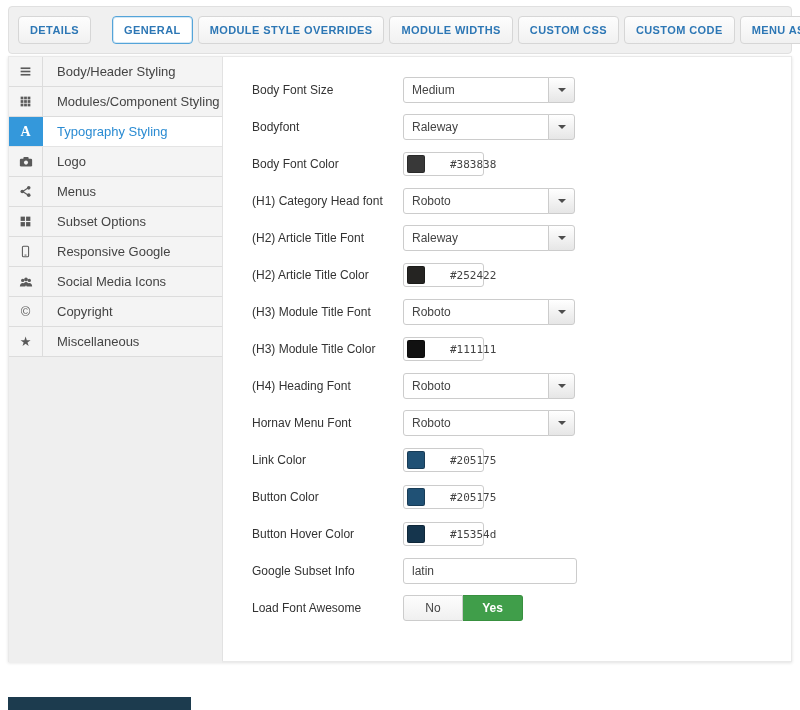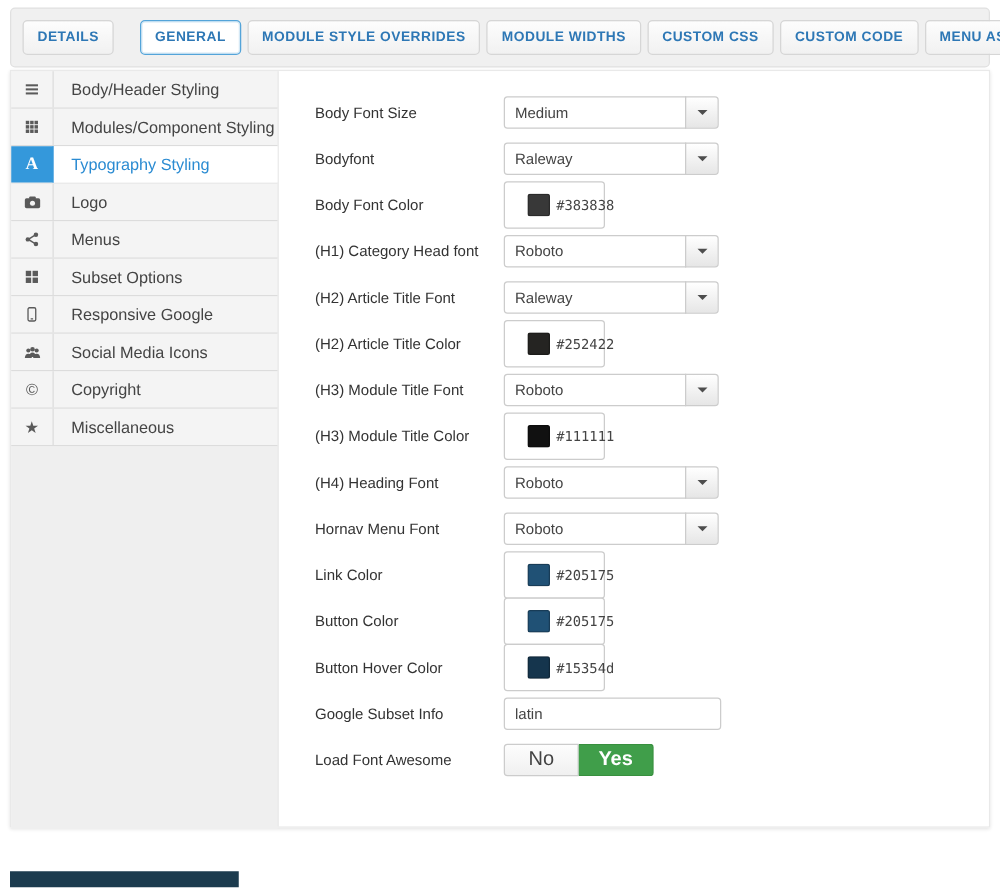--- a/index.html
+++ b/index.html
@@ -91,9 +91,10 @@
 
   .color-input {
     display:flex; align-items:center;
-    width:81px; height:24px; padding:18px;
+    width:81px; height:24px; padding:3px;
     background:#fff; border:1px solid #ccc; border-radius:3px;
     cursor:text;
+    gap:20px;
   }
   .swatch {
     width:18px; height:18px; flex:0 0 18px;

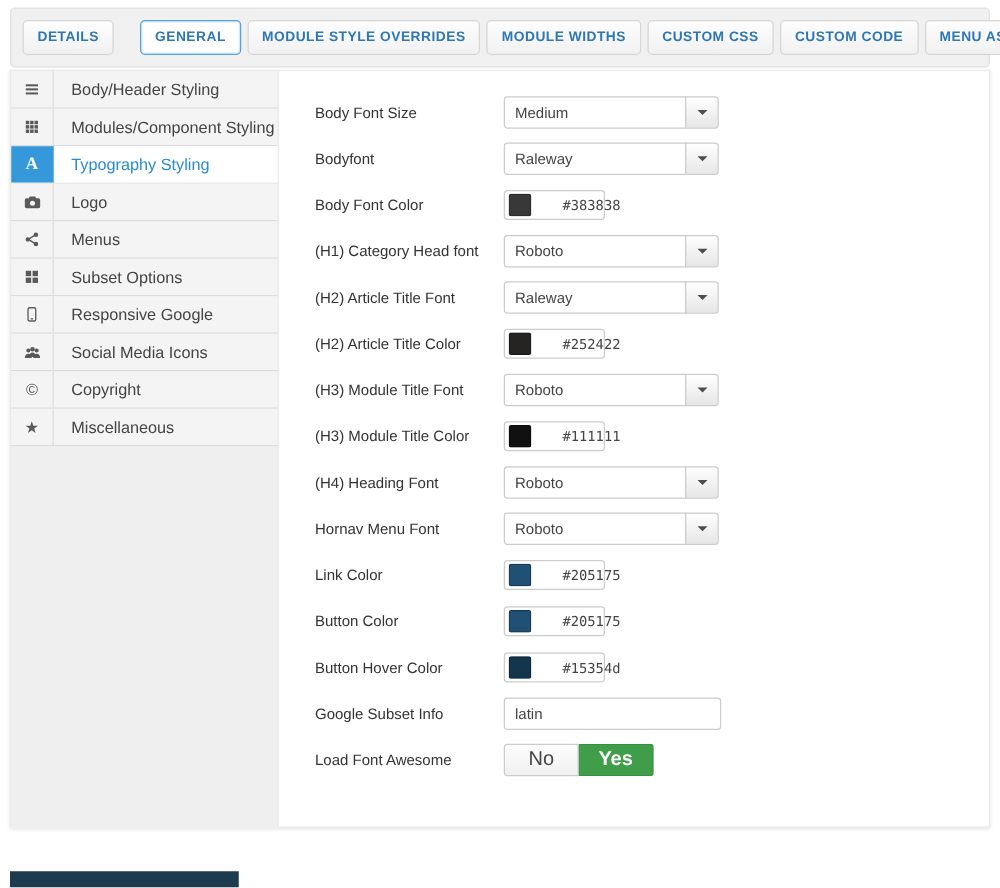--- a/index.html
+++ b/index.html
@@ -114,7 +114,7 @@
 
   .toggle { display:flex; }
   .tg {
-    width:60px; height:26px; font-size:16px; cursor:pointer;
+    width:60px; height:26px; font-size:12px; cursor:pointer;
     font-family:"Liberation Sans", sans-serif;
   }
   .tg-no {

